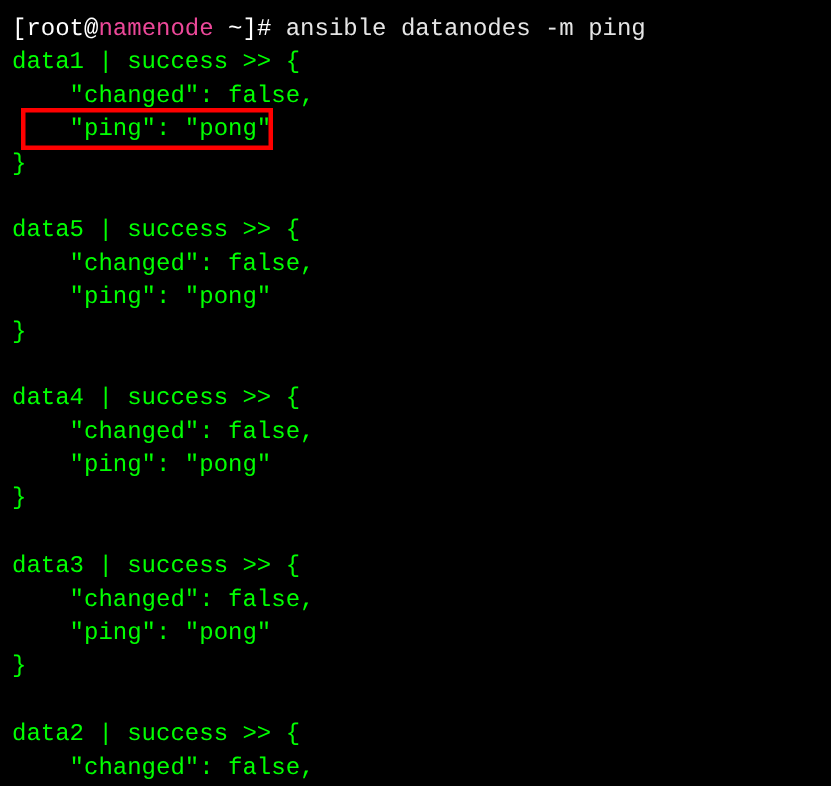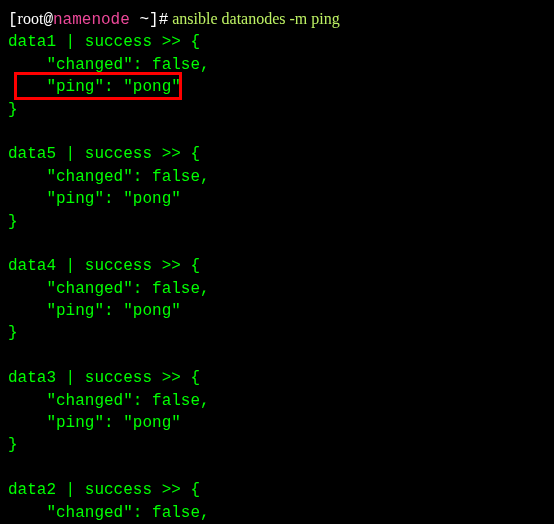--- a/index.html
+++ b/index.html
@@ -22,7 +22,7 @@
       white-space: pre;
     }
     .prompt-bracket { color: #fff; }
-    .prompt-user { color: #fff; font-family: Liberation Serif, serif; }
+    .prompt-user { color: #fff; }
     .prompt-at { color: #fff; }
     .prompt-host { color: #ec4899; }
     .prompt-path { color: #fff; }

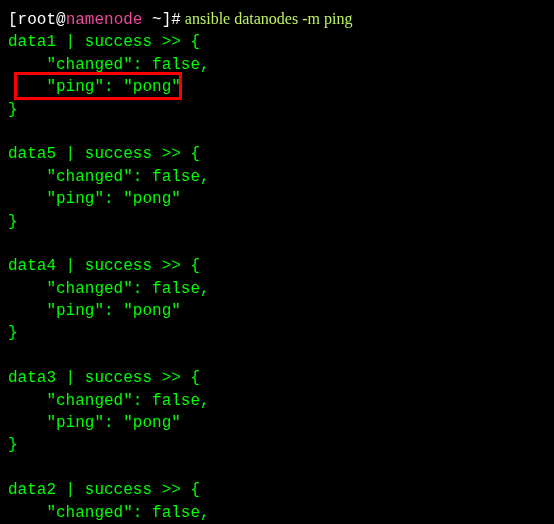--- a/index.html
+++ b/index.html
@@ -27,7 +27,7 @@
     .prompt-host { color: #ec4899; }
     .prompt-path { color: #fff; }
     .prompt-end { color: #fff; }
-    .command { color: #bef264; font-family: Liberation Serif, serif; }
+    .command { color: #e5e5e5; }
     .green { color: #00ff00; }
     .highlight-box {
       position: absolute;

